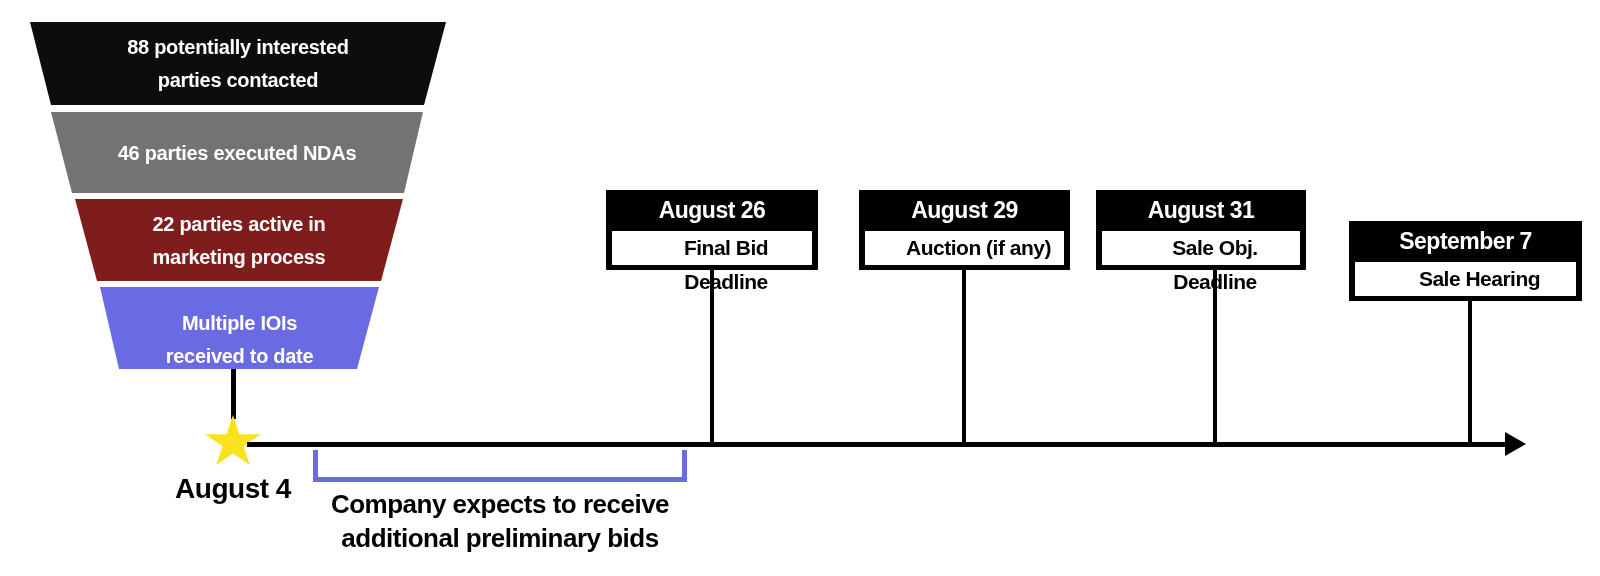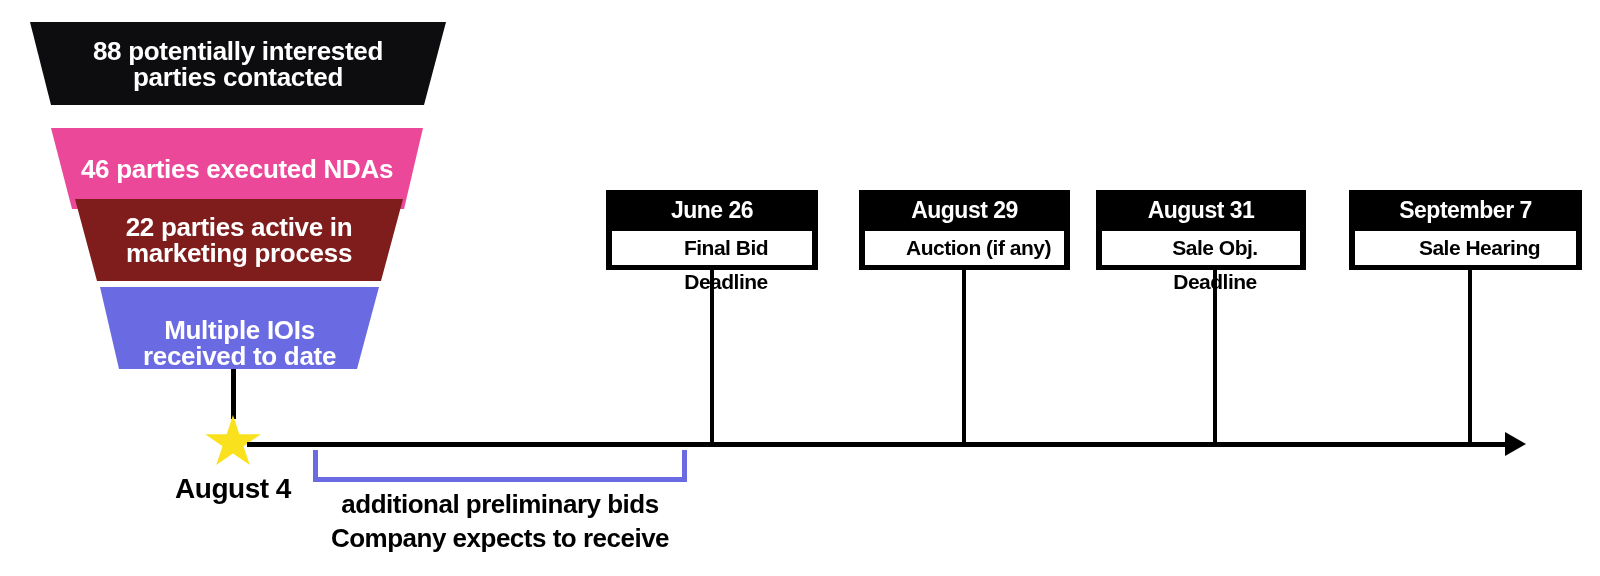--- a/index.html
+++ b/index.html
@@ -21,10 +21,11 @@
     align-items: center;
     justify-content: center;
     color: #ffffff;
-    font-size: 26px;
+    font-size: 20px;
     line-height: 26px;
     letter-spacing: -0.3px;
     text-align: center;
+    gap: 7px;
   }
   .tier-0 { left: 30px;  top: 22px;  width: 416px; height: 83px;
             clip-path: polygon(0 0, 100% 0, calc(100% - 22px) 100%, 21px 100%); }

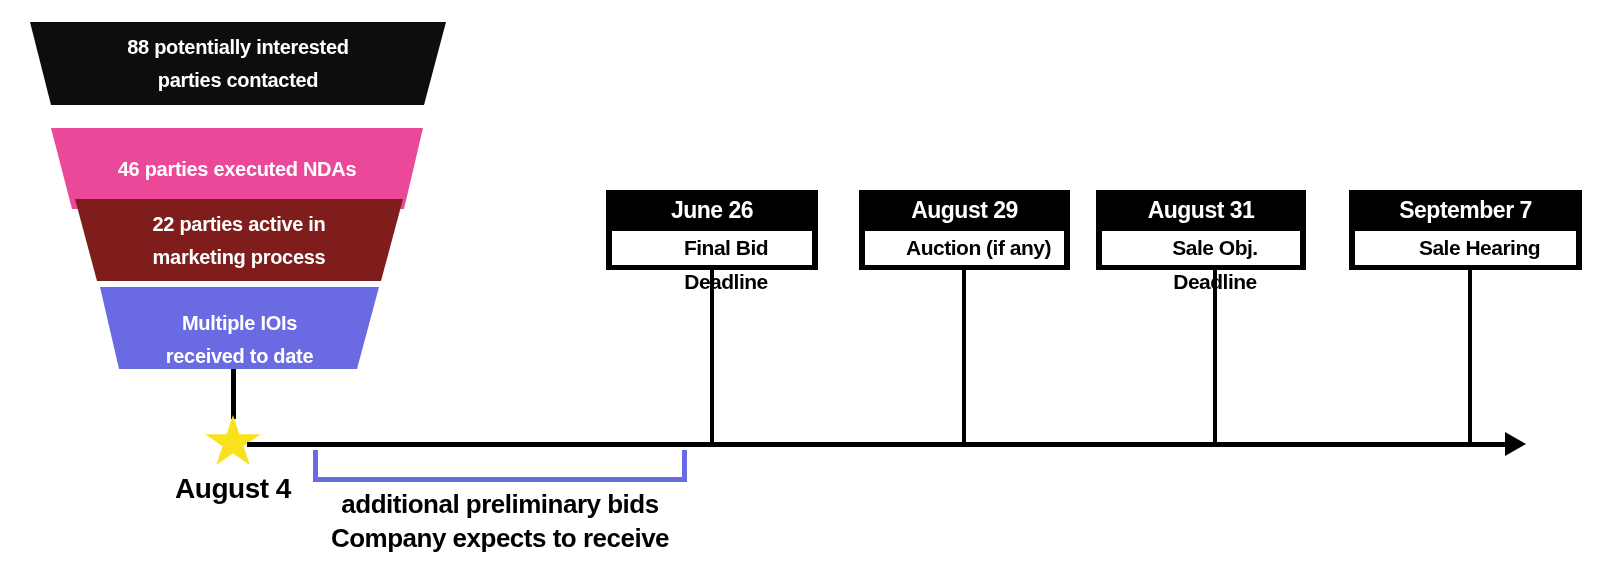--- a/index.html
+++ b/index.html
@@ -136,7 +136,7 @@
       <span>88 potentially interested</span>
       <span>parties contacted</span>
     </div>
-    <div class="tier tier-1" style="background-color: #ec4899; margin-top: 16px;">
+    <div class="tier tier-1" style="background-color: #737373;">
       <span>46 parties executed NDAs</span>
     </div>
     <div class="tier tier-2" style="background-color: #7f1d1d;">

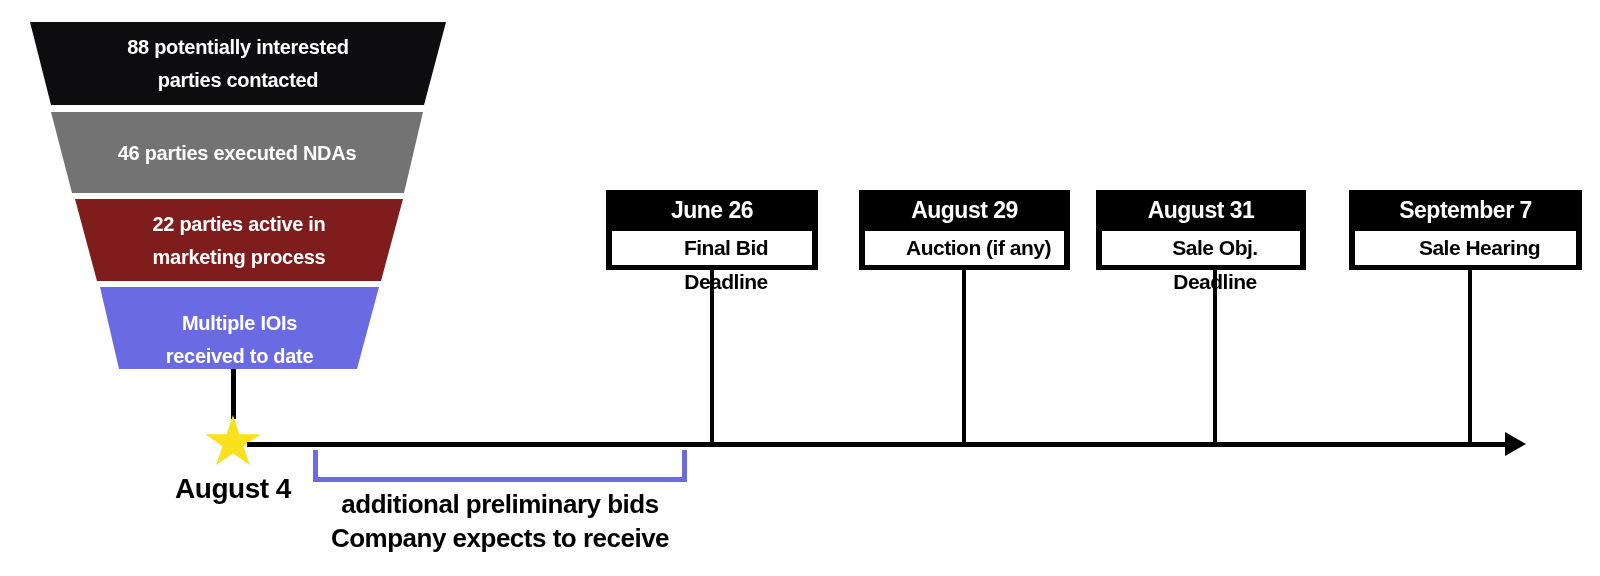--- a/index.html
+++ b/index.html
@@ -162,7 +162,7 @@
   <div class="connector c-3"></div>
 
   <div class="milestone m-0">
-    <div class="m-date">June 26</div>
+    <div class="m-date">August 26</div>
     <div class="m-label">Final Bid Deadline</div>
   </div>
   <div class="milestone m-1">

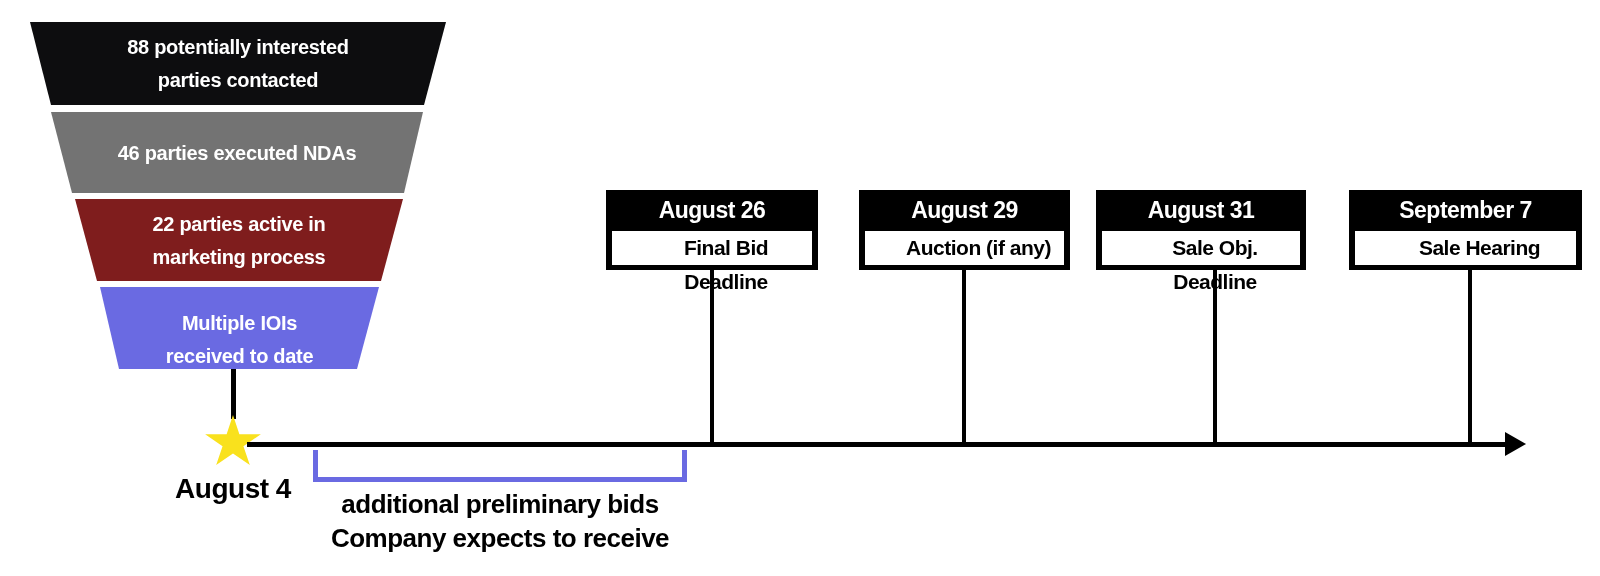--- a/index.html
+++ b/index.html
@@ -90,7 +90,7 @@
   .m-0 { left: 606px;  width: 212px; }
   .m-1 { left: 859px;  width: 211px; }
   .m-2 { left: 1096px; width: 210px; }
-  .m-3 { left: 1349px; width: 233px; }
+  .m-3 { left: 1349px; width: 233px; margin-top: 31px; }
   .m-date {
     height: 41px; line-height: 41px;
     color: #ffffff;

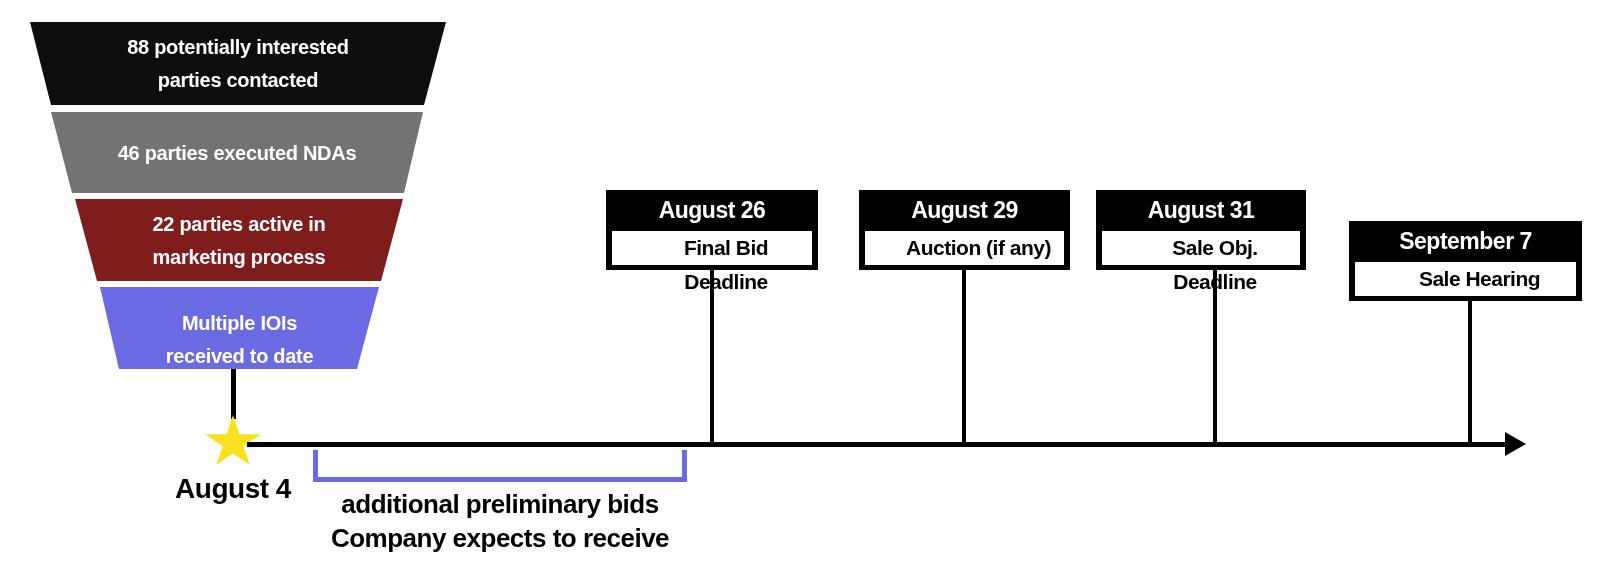--- a/index.html
+++ b/index.html
@@ -180,8 +180,8 @@
 
   <div class="bracket" style="border-color: rgb(106, 106, 226);"></div>
   <div class="bracket-caption">
+    <div>Company expects to receive</div>
     <div>additional preliminary bids</div>
-    <div>Company expects to receive</div>
   </div>
 
 </div>

